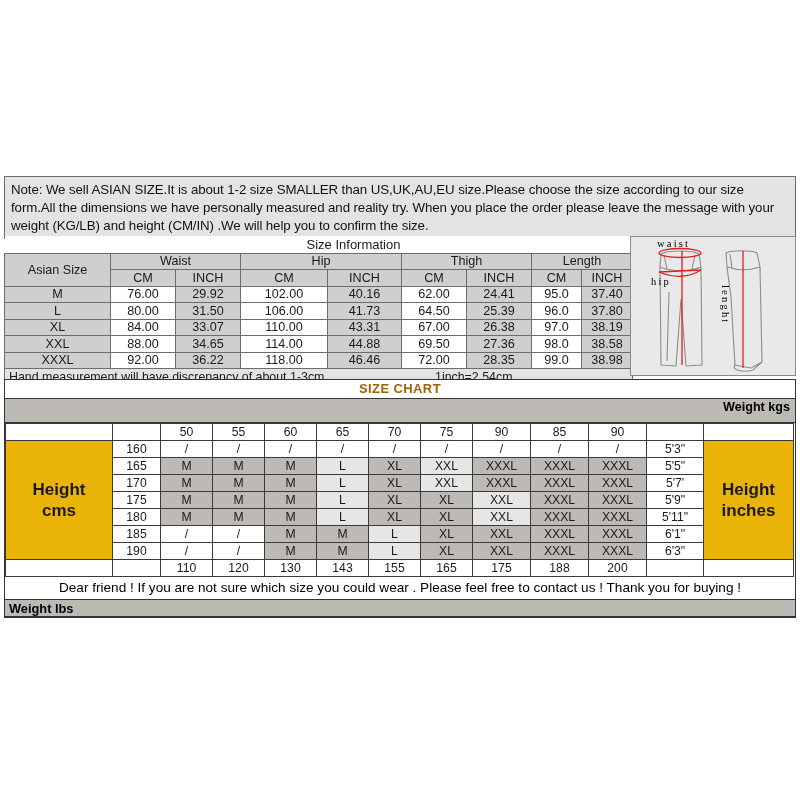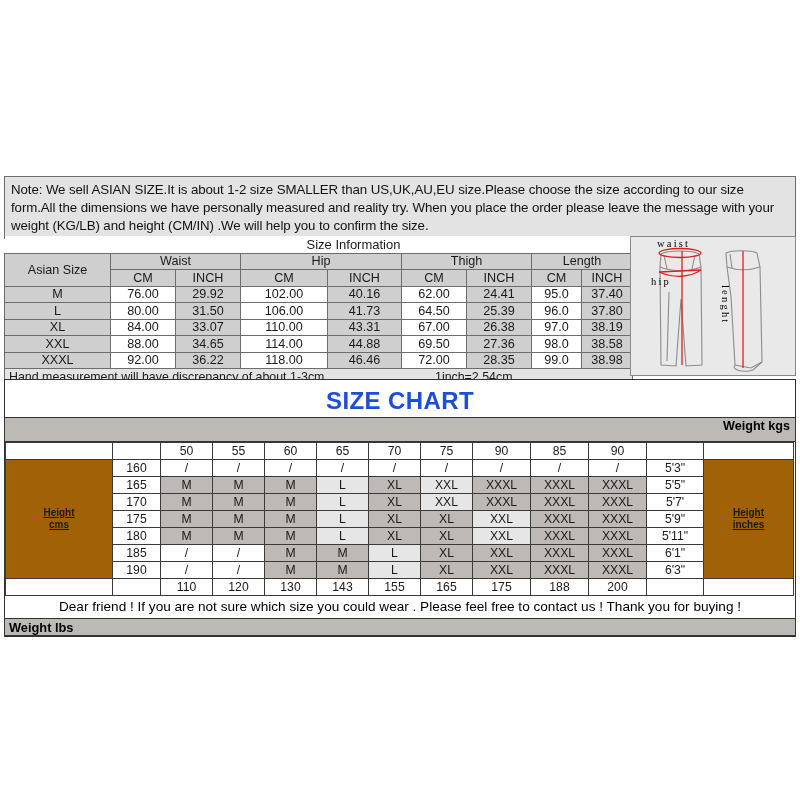--- a/index.html
+++ b/index.html
@@ -114,11 +114,11 @@
   }
   #chart-title {
     text-align:center;
-    font-size:24px;
+    font-size:13px;
     font-weight:bold;
     letter-spacing:0.4px;
-    padding:7px 0 2px 0;
-    color:#1d4ed8;
+    padding:1px 0 2px 0;
+    color:#a16207;
     border-bottom:1px solid #333;
   }
   #weight-kgs-bar {

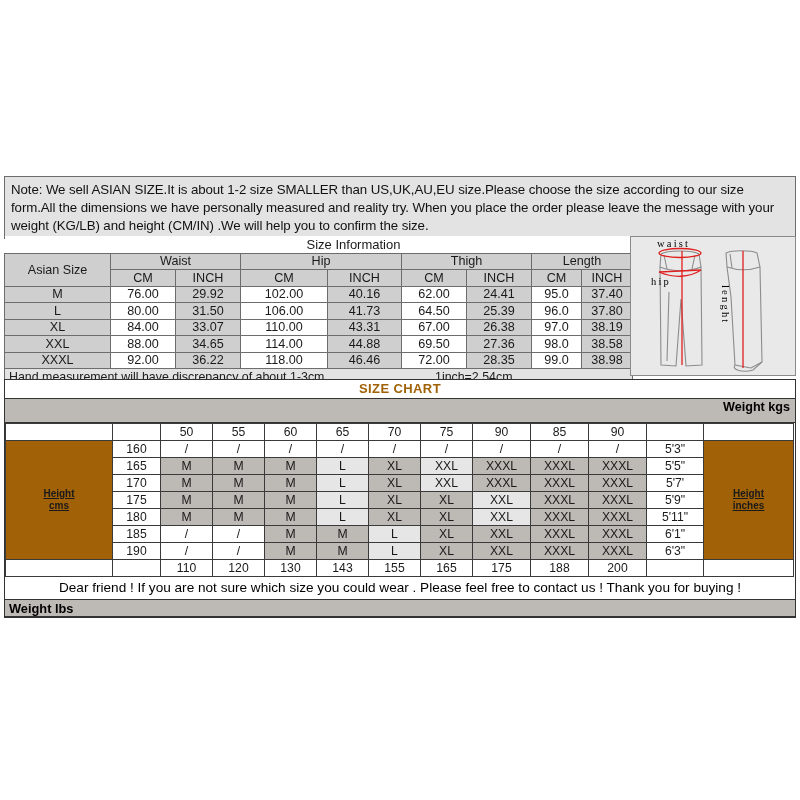--- a/index.html
+++ b/index.html
@@ -148,12 +148,11 @@
   }
   td.noborder { border:none; background:#fff; }
   td.sidehead {
-    background:#a16207;
+    background:#eab308;
     font-weight:bold;
-    font-size:10px;
+    font-size:17px;
     line-height:1.25;
     border:1px solid #3a3a3a;
-    text-decoration:underline;
   }
   td.hcm  { background:#ffffff; }
   td.hin  { background:#ffffff; }

